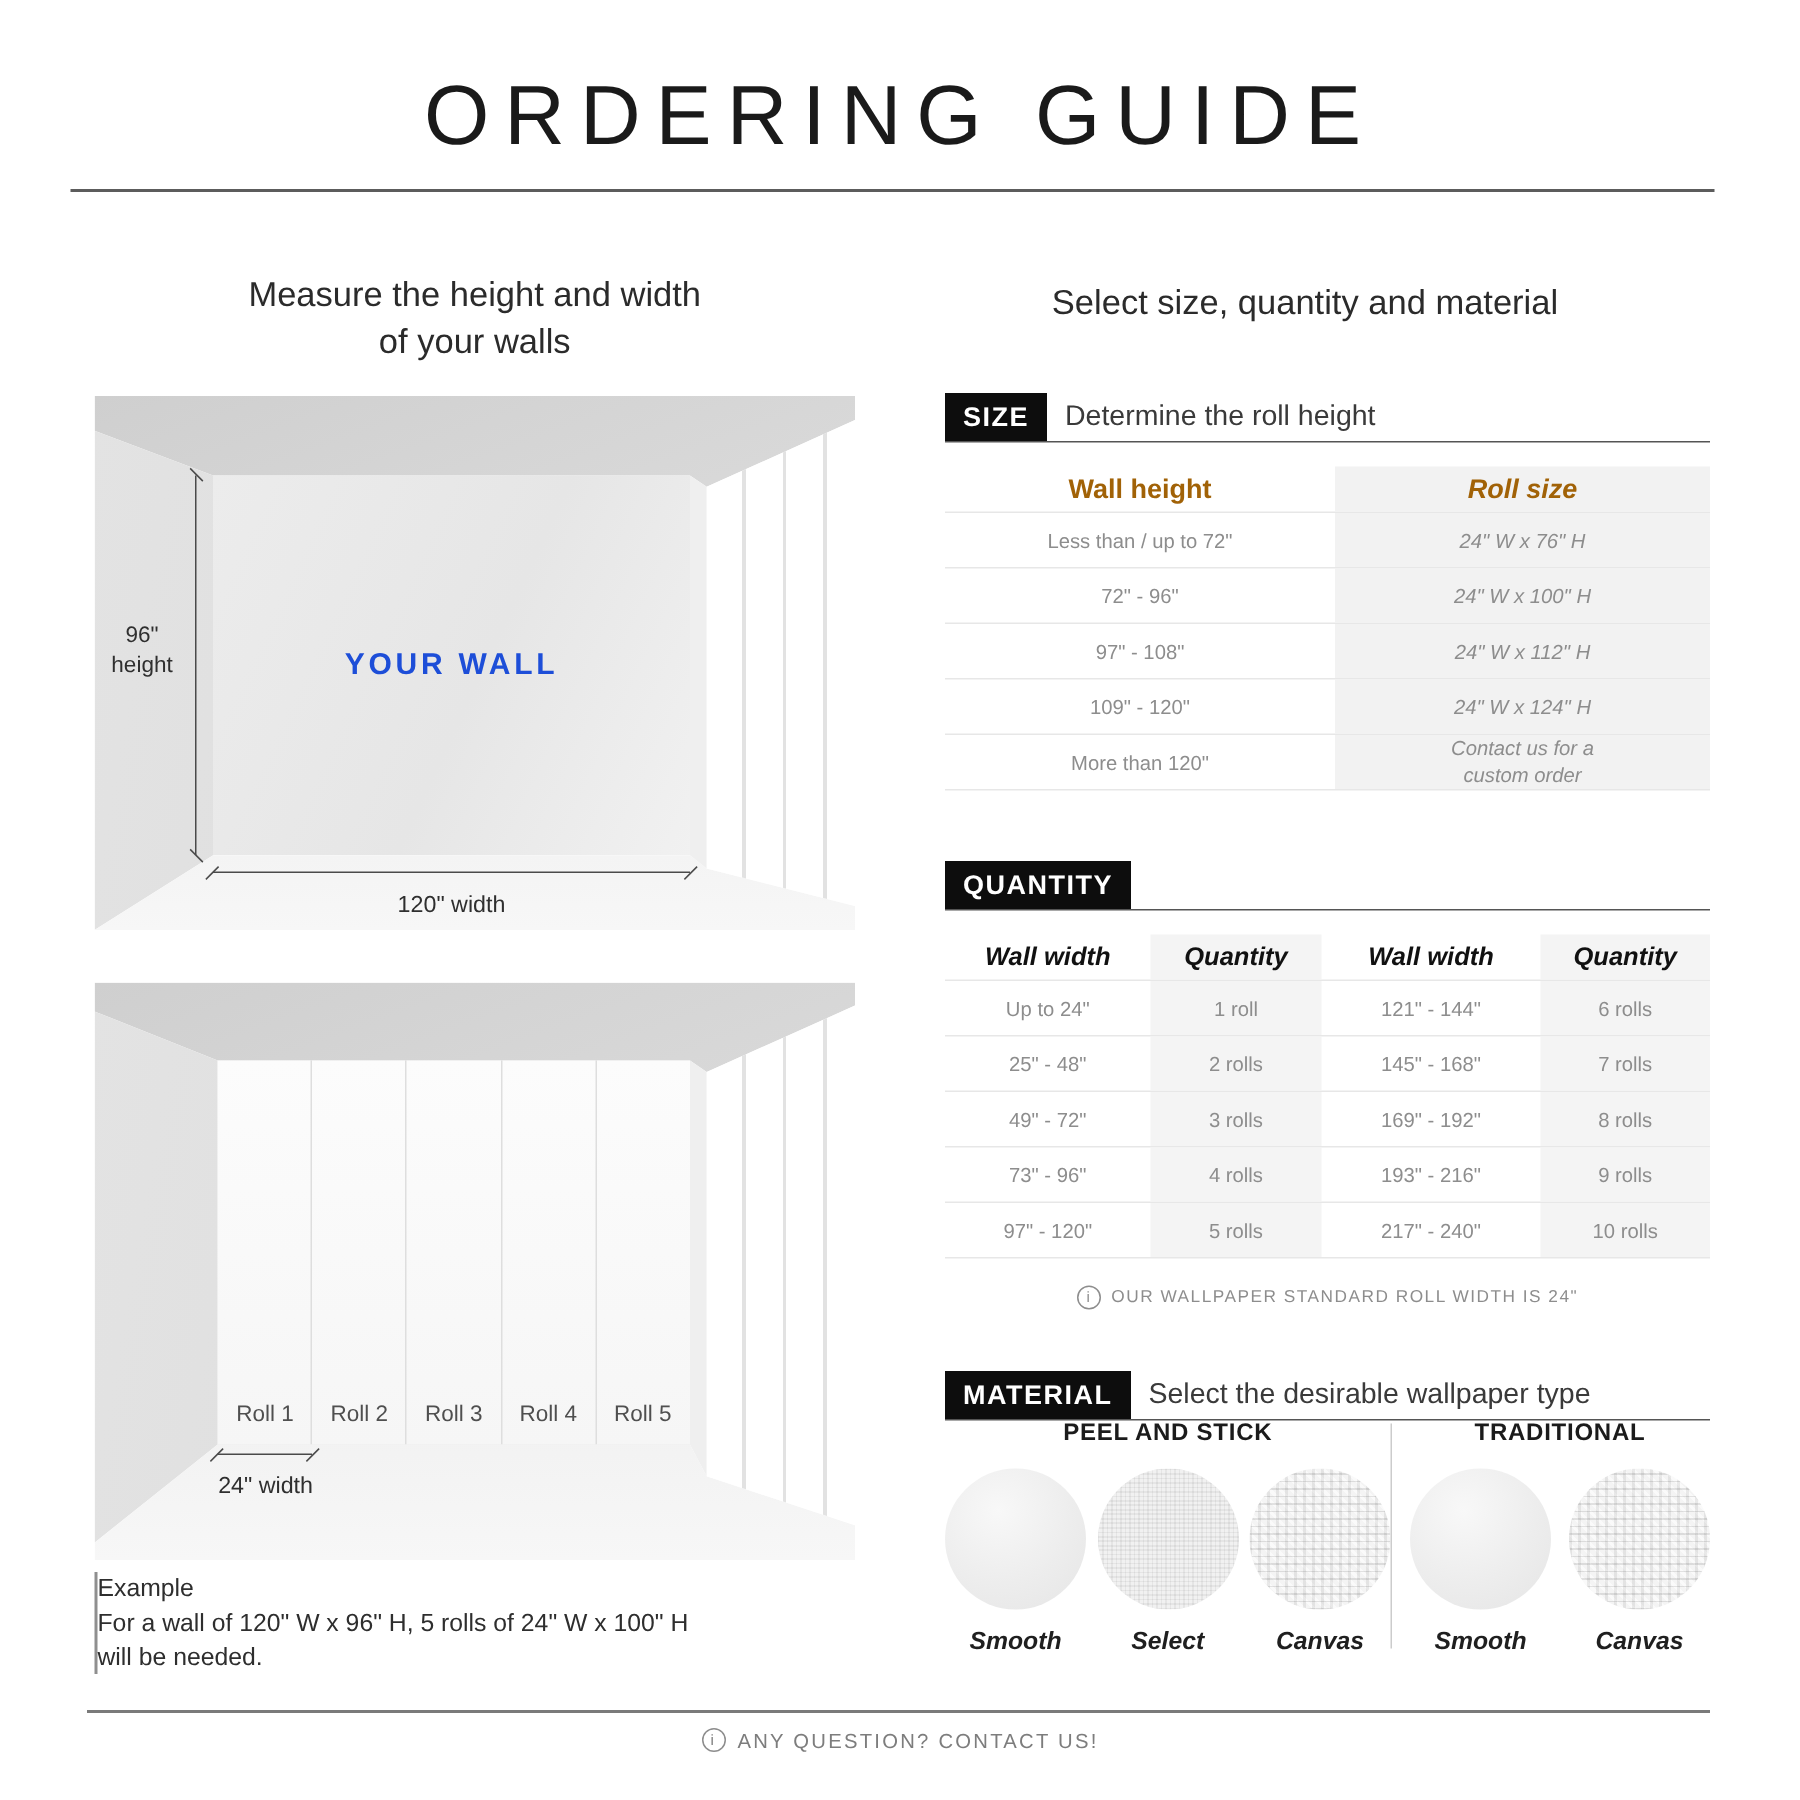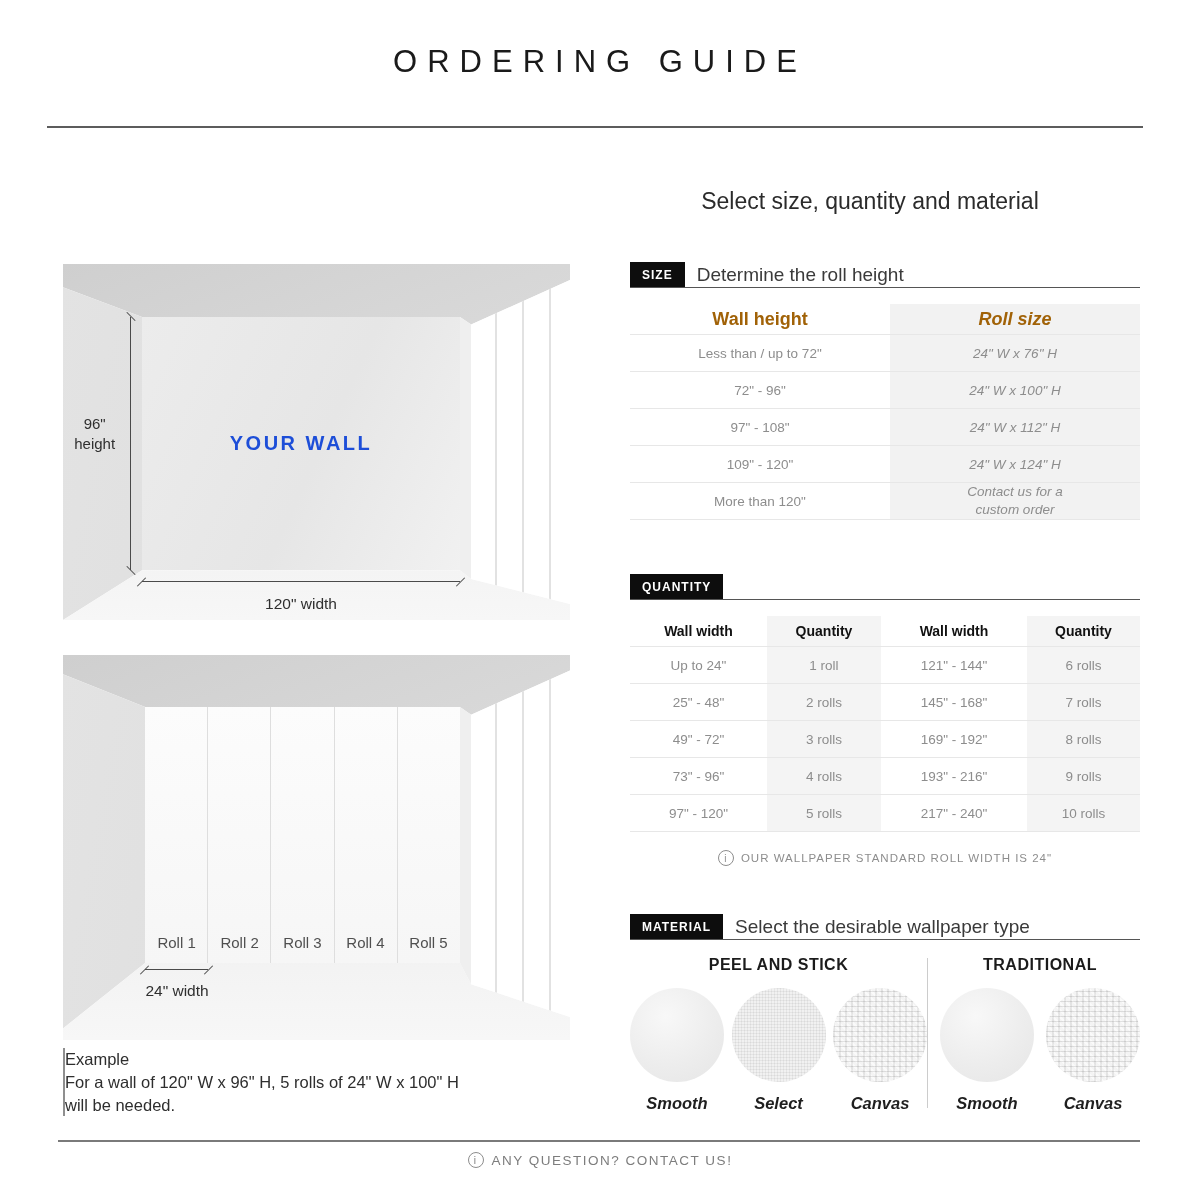--- a/index.html
+++ b/index.html
@@ -8,7 +8,7 @@
 
   
   .title{position:absolute;top:44px;left:0;width:100%;text-align:center;
-         font-size:31px;letter-spacing:10px;color:#1a1a1a;font-weight:400;}
+         font-size:56px;letter-spacing:10px;color:#1a1a1a;font-weight:400;}
   .rule-top{position:absolute;left:47px;top:126px;width:1096px;height:2px;background:#5c5c5c;}
 
   

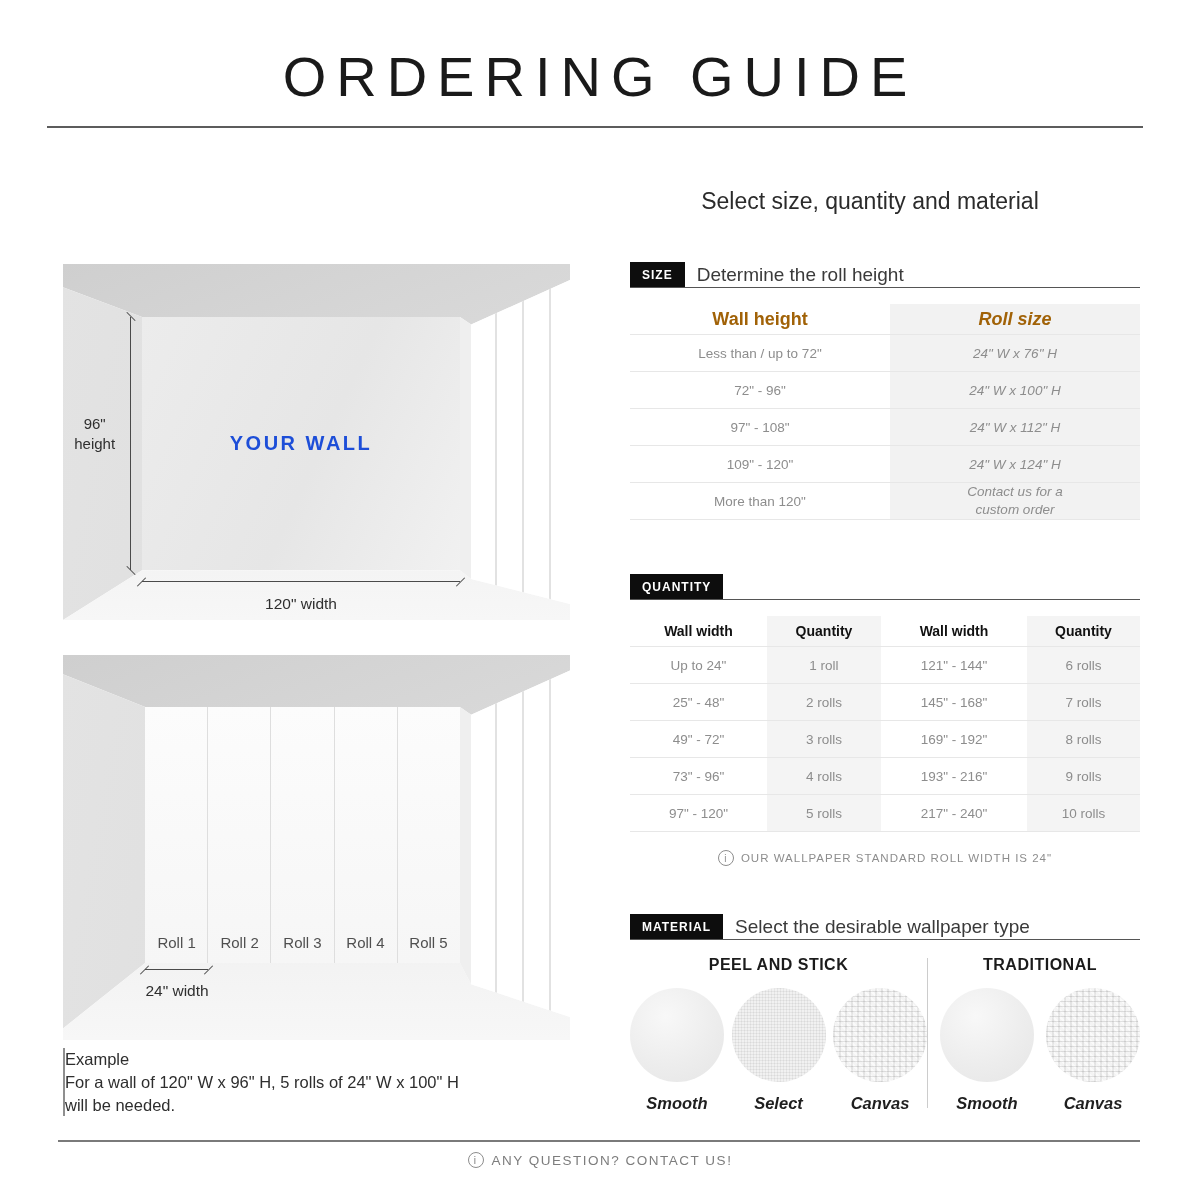--- a/index.html
+++ b/index.html
@@ -133,6 +133,8 @@
   <div class="title">ORDERING GUIDE</div>
   <div class="rule-top"></div>
 
+  <div class="col-heading" id="left-heading" style="white-space:pre-line;">Measure the height and width
+of your walls</div>
   <div class="col-heading" id="right-heading">Select size, quantity and material</div>
 
   <div class="room" id="room1">

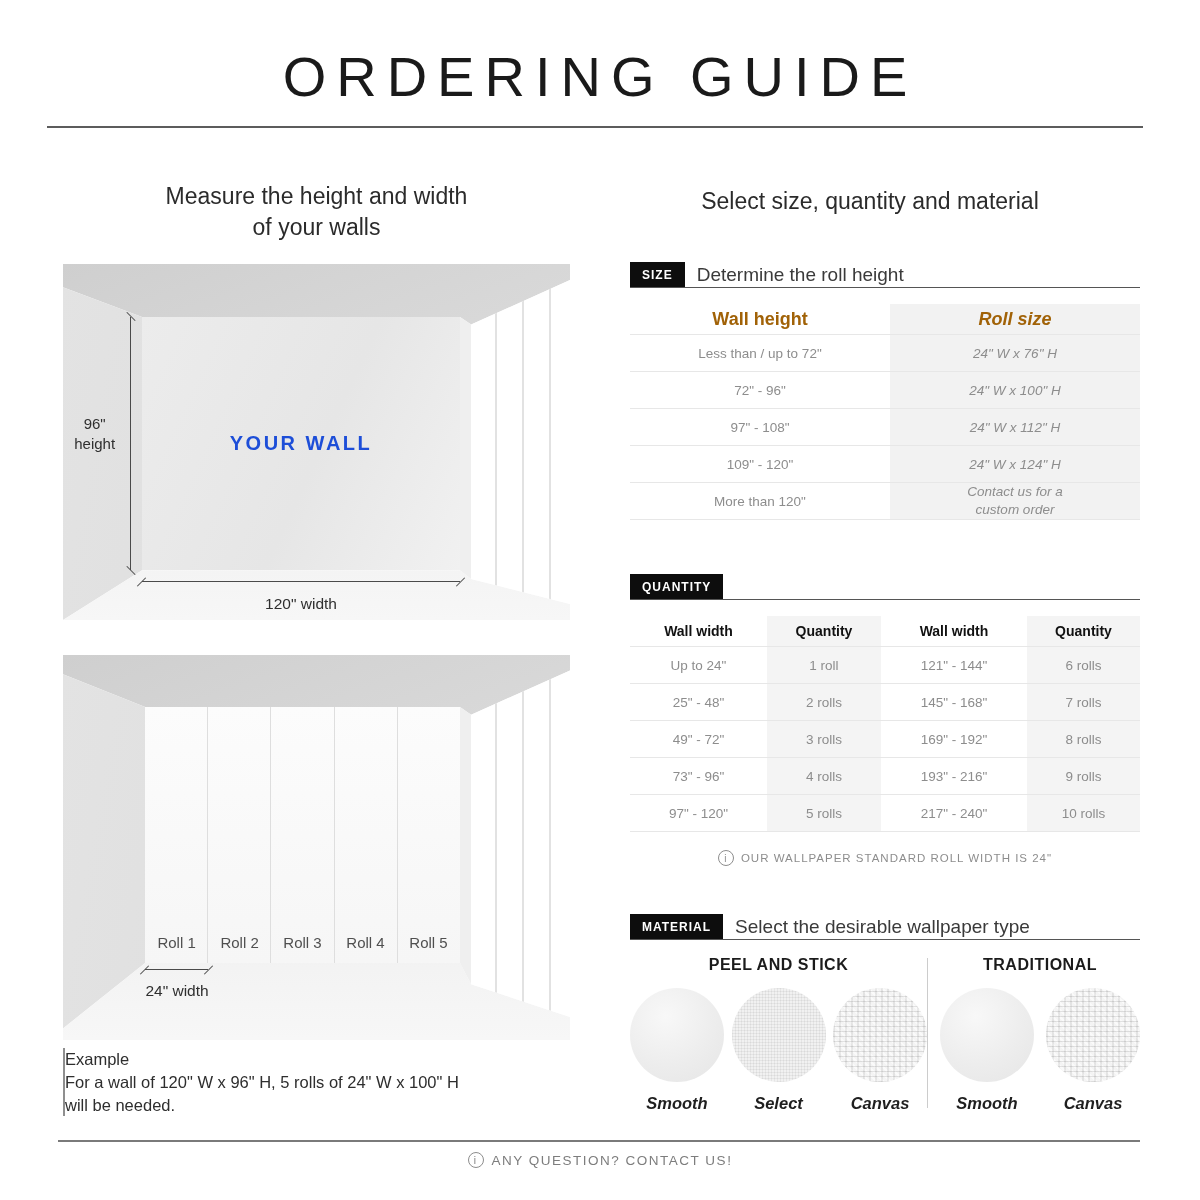--- a/index.html
+++ b/index.html
@@ -75,7 +75,7 @@
   .section{position:absolute;left:630px;width:510px;}
   #size-section{top:262px;} #quantity-section{top:574px;} #material-section{top:914px;}
   .sec-head{display:flex;align-items:stretch;border-bottom:1.5px solid #555;}
-  .badge{background:#0d0d0d;color:#fff;font-weight:bold;font-size:12px;letter-spacing:1px;
+  .badge{background:#0d0d0d;color:#fff;font-weight:bold;font-size:18px;letter-spacing:1px;
       padding:6px 12px 5px;display:flex;align-items:center;}
   .sec-sub{font-size:19px;color:#3a3a3a;margin-left:12px;display:flex;align-items:center;}
 

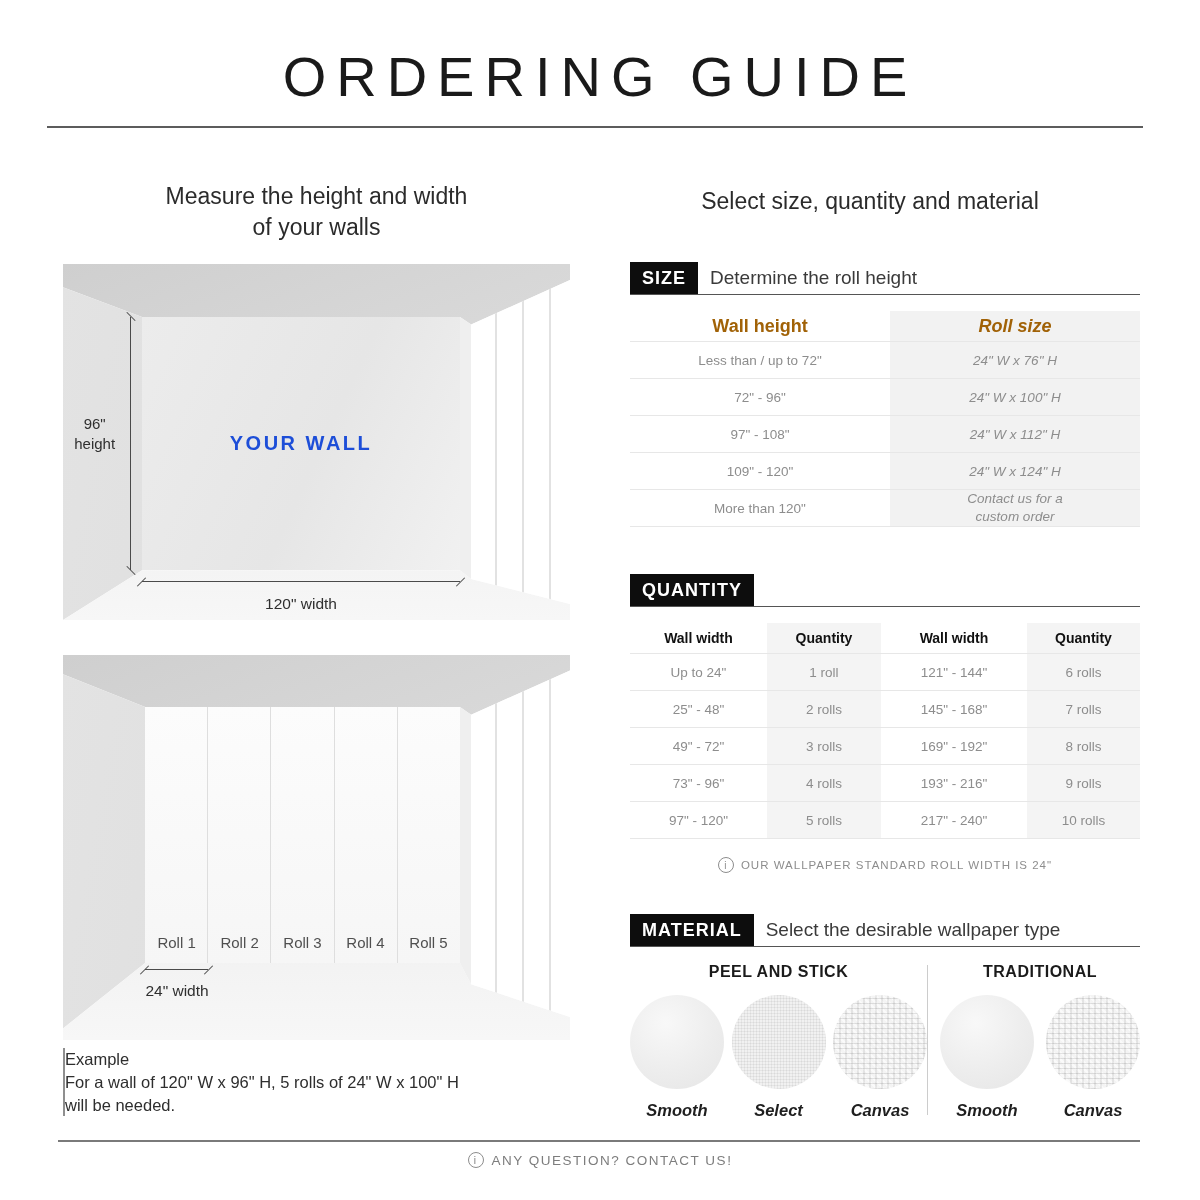--- a/index.html
+++ b/index.html
@@ -94,7 +94,7 @@
   .q-c{display:flex;align-items:center;justify-content:center;text-align:center;min-height:36px;}
   .q-c:nth-child(1){width:137px;} .q-c:nth-child(2){width:114px;background:#f4f4f4;}
   .q-c:nth-child(3){width:146px;} .q-c:nth-child(4){width:113px;background:#f4f4f4;}
-  .q-head .q-c{font-weight:bold;color:#111;font-size:14px;min-height:30px;}
+  .q-head .q-c{font-weight:bold;color:#111;font-size:17px;min-height:30px;font-style:italic;}
   .q-body .q-c{color:#8d8d8d;font-size:13.5px;}
   .note{margin-top:18px;display:flex;align-items:center;justify-content:center;gap:7px;
       font-size:11.5px;letter-spacing:1px;color:#8d8d8d;}

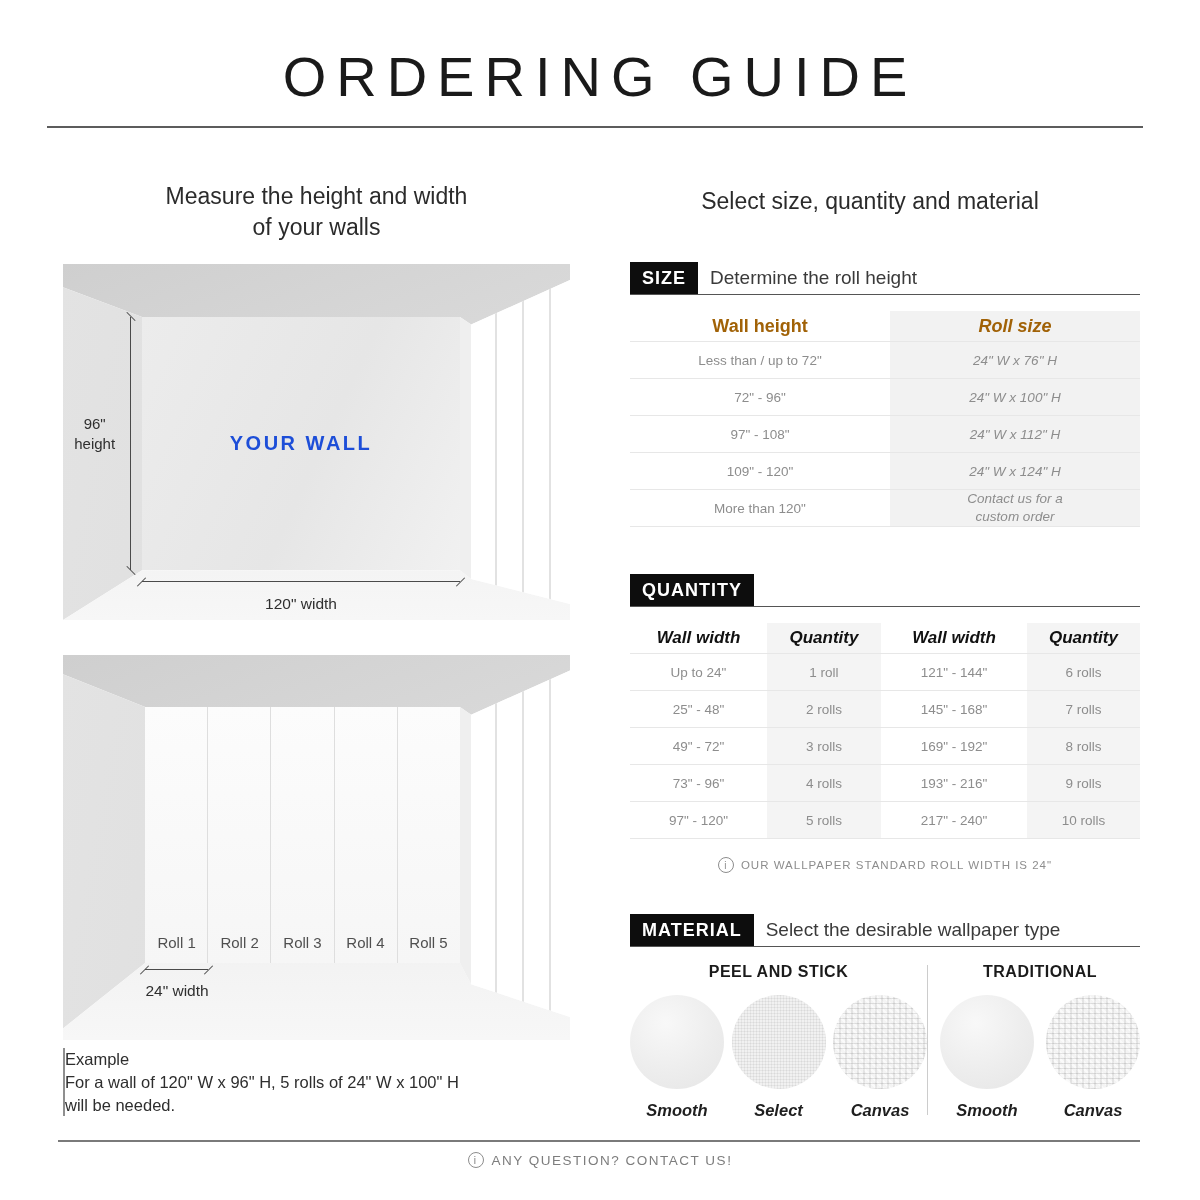--- a/index.html
+++ b/index.html
@@ -102,7 +102,7 @@
       border:1.2px solid #8d8d8d;border-radius:50%;font-size:10px;flex:none;}
 
   
-  .mat-groups{margin-top:16px;display:flex;}
+  .mat-groups{display:flex;}
   .mat-group{display:flex;flex-direction:column;}
   .mat-group.g1{width:297px;} .mat-group.g2{width:200px;margin-left:12px;}
   .mat-name{text-align:center;font-weight:bold;font-size:16px;letter-spacing:0.5px;color:#1b1b1b;}

